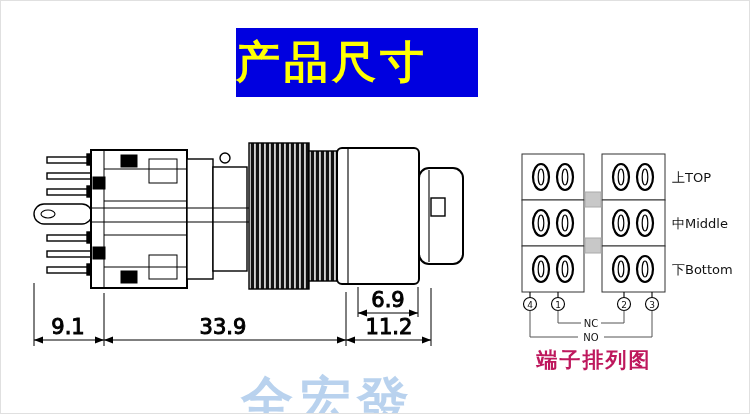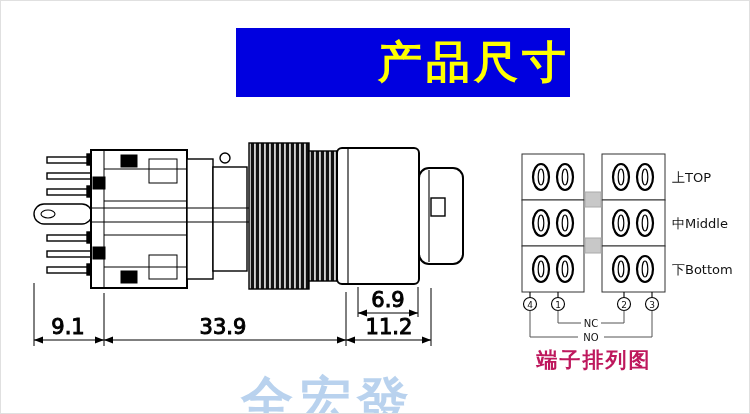--- a/index.html
+++ b/index.html
@@ -9,8 +9,8 @@
     background:#fff; overflow:hidden; border:1px solid #e0e0e0;
   }
   #banner {
-    position:absolute; left:235px; top:27px; width:334px; height:69px;
-    background:#0000e0; display:flex; align-items:center; justify-content:flex-end;
+    position:absolute; left:235px; top:27px; width:242px; height:69px;
+    background:#0000e0; display:flex; align-items:center; justify-content:flex-start;
   }
   #banner .title {
     color:#ffff00; font-size:44px; font-weight:bold; letter-spacing:4px;

